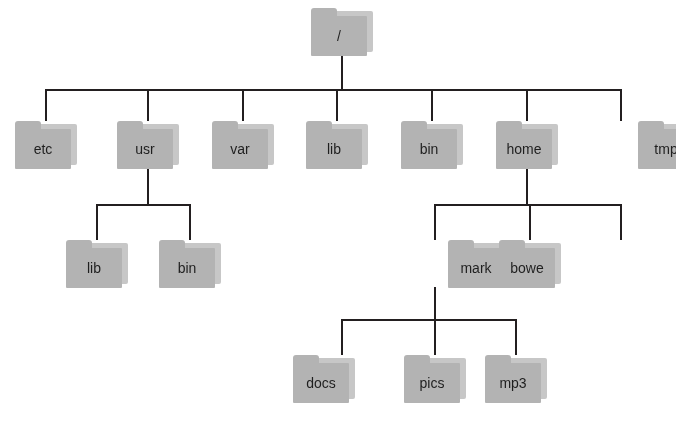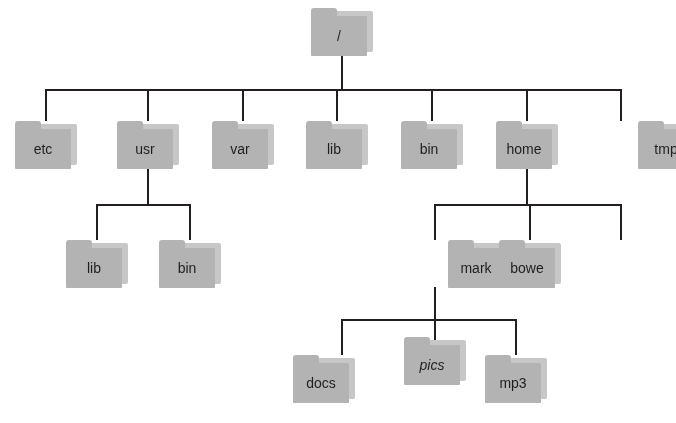--- a/index.html
+++ b/index.html
@@ -210,7 +210,7 @@
     </span>
   </div>
 
-  <div class="folder" style="left:404px; top:337px;font-style:italic;">
+  <div class="folder" style="left:404px; top:355px;">
     <span class="back"></span>
     <span class="tab"></span>
     <span class="body">

